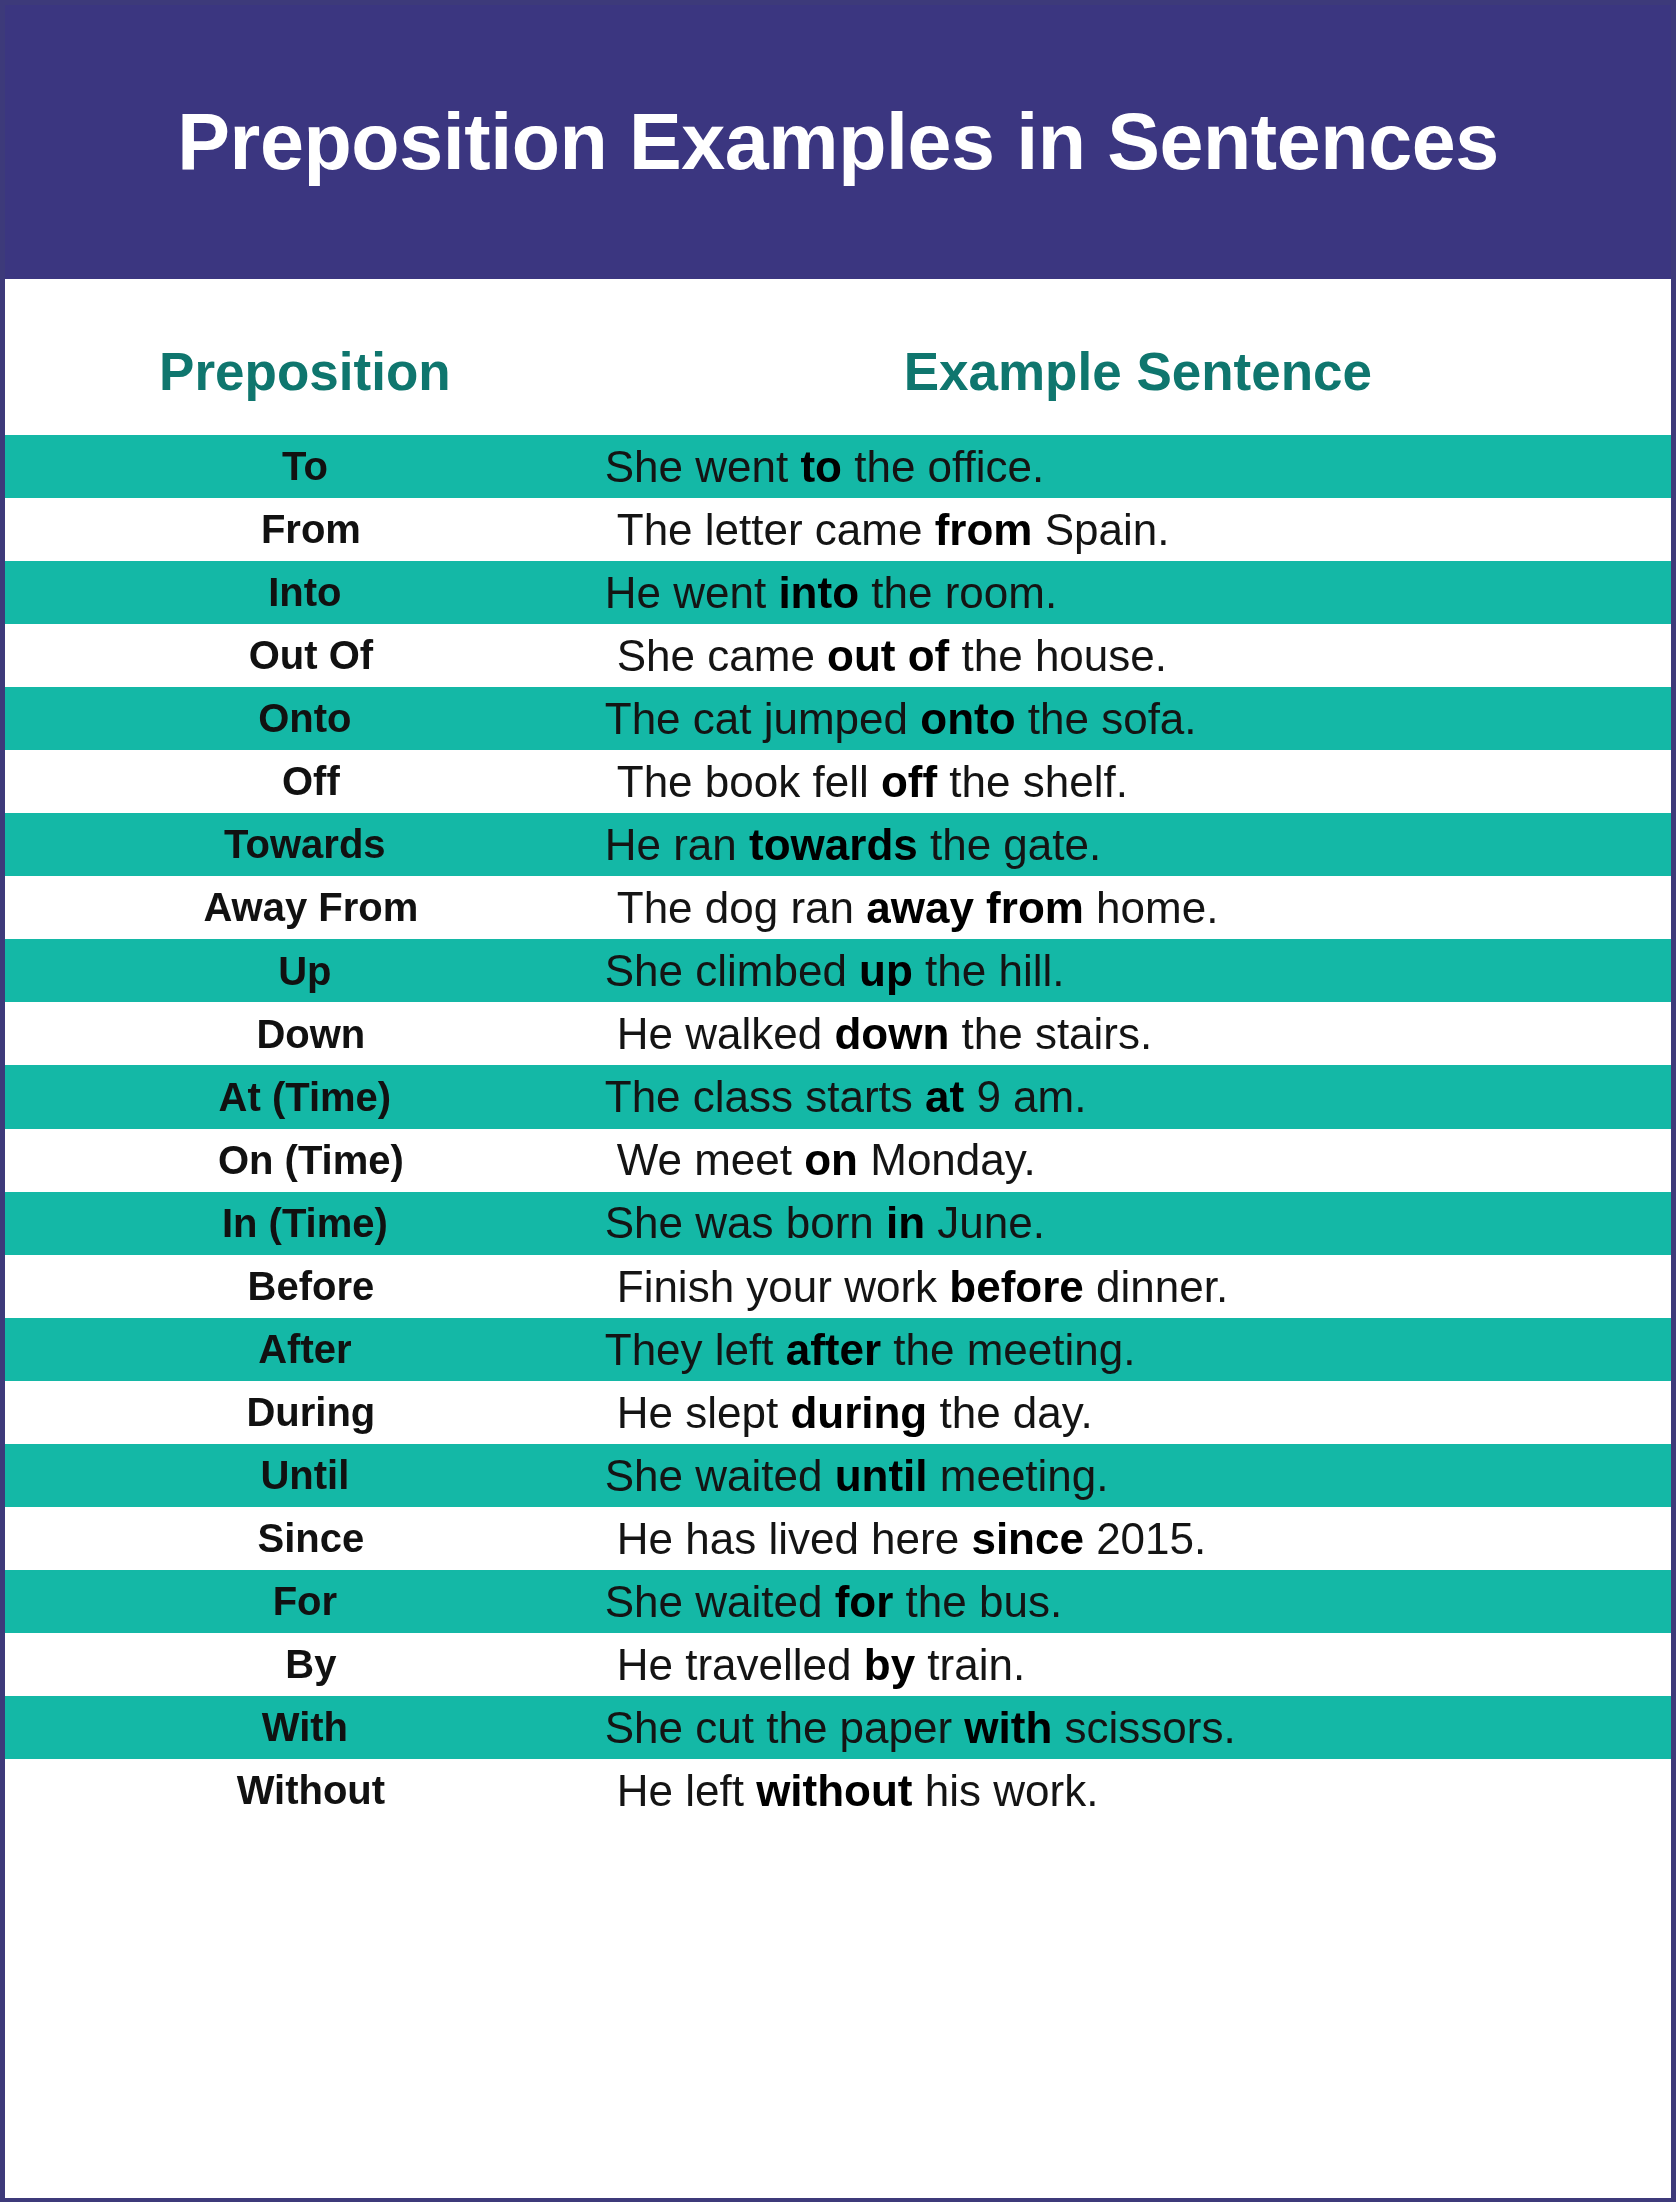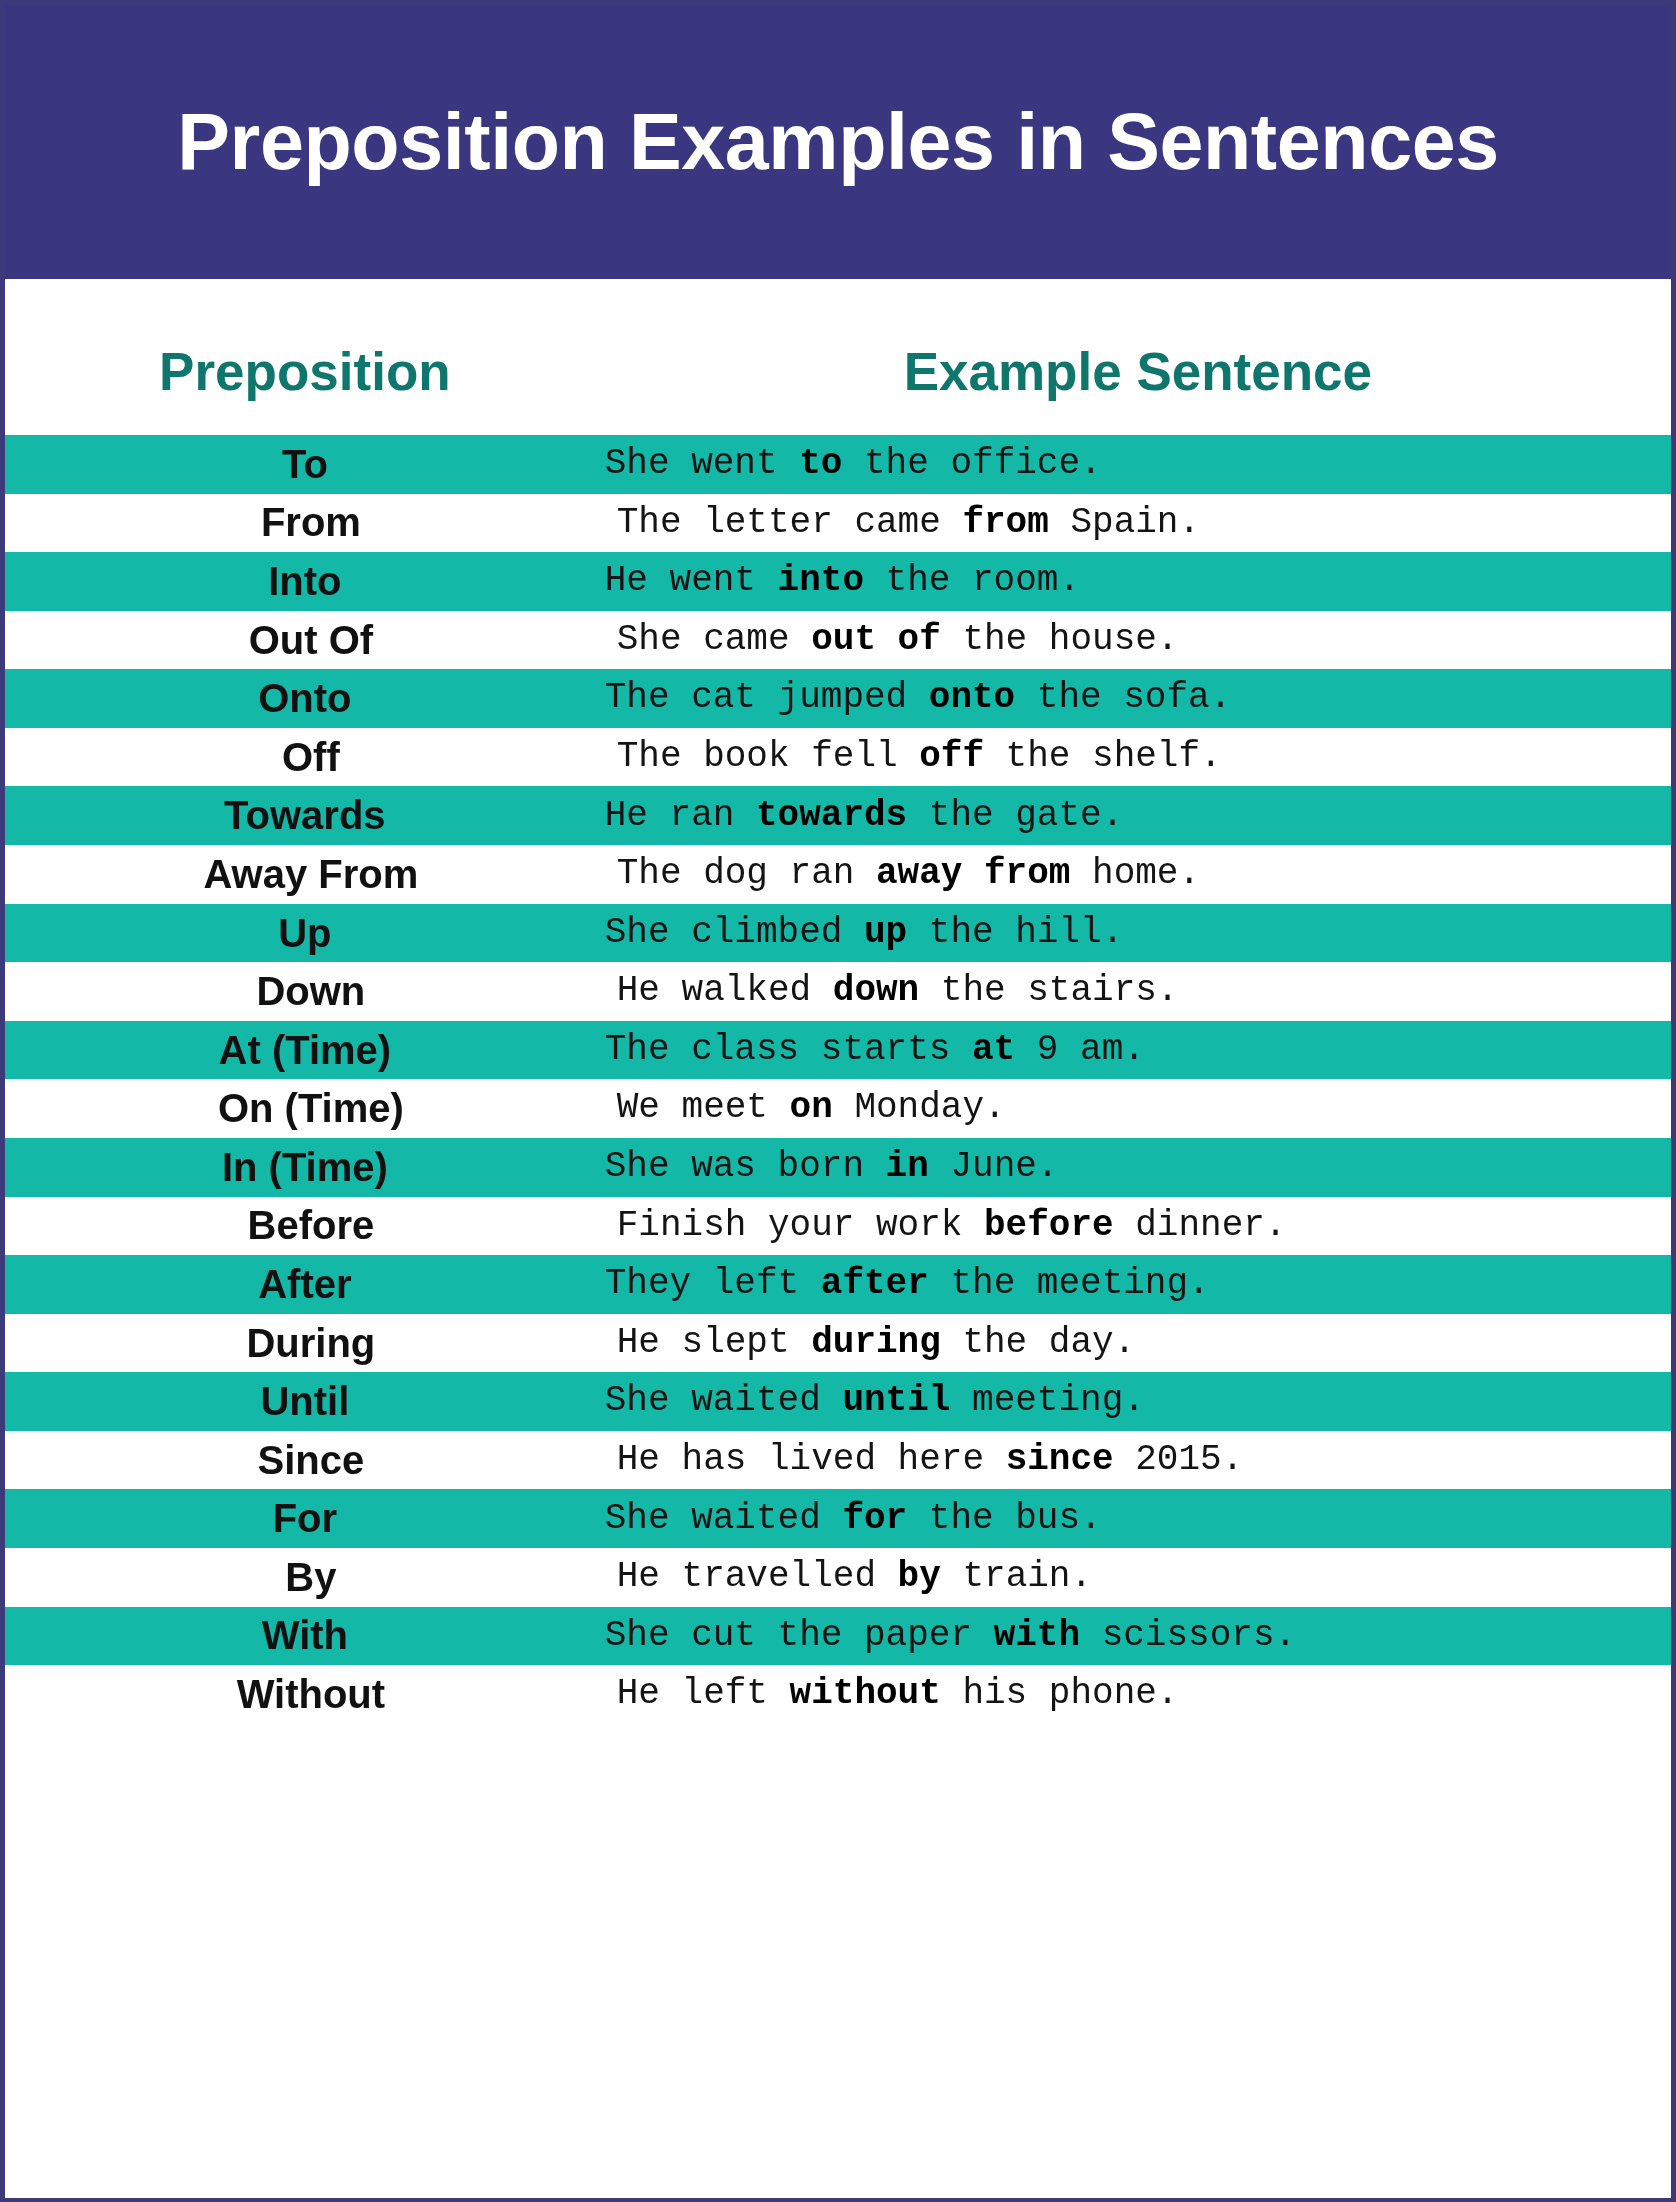--- a/index.html
+++ b/index.html
@@ -80,13 +80,12 @@
     white-space: nowrap;
   }
   td.sentence {
-    font-size: 36px;
+    font-size: 44px;
     color: #141414;
     text-align: left;
     padding: 6.9px 34px 6.9px 0;
     line-height: 1.12;
     white-space: nowrap;
-    font-family: Liberation Mono, monospace;
   }
   td.sentence b { font-weight: bold; color: #000000; }
   .watermark {

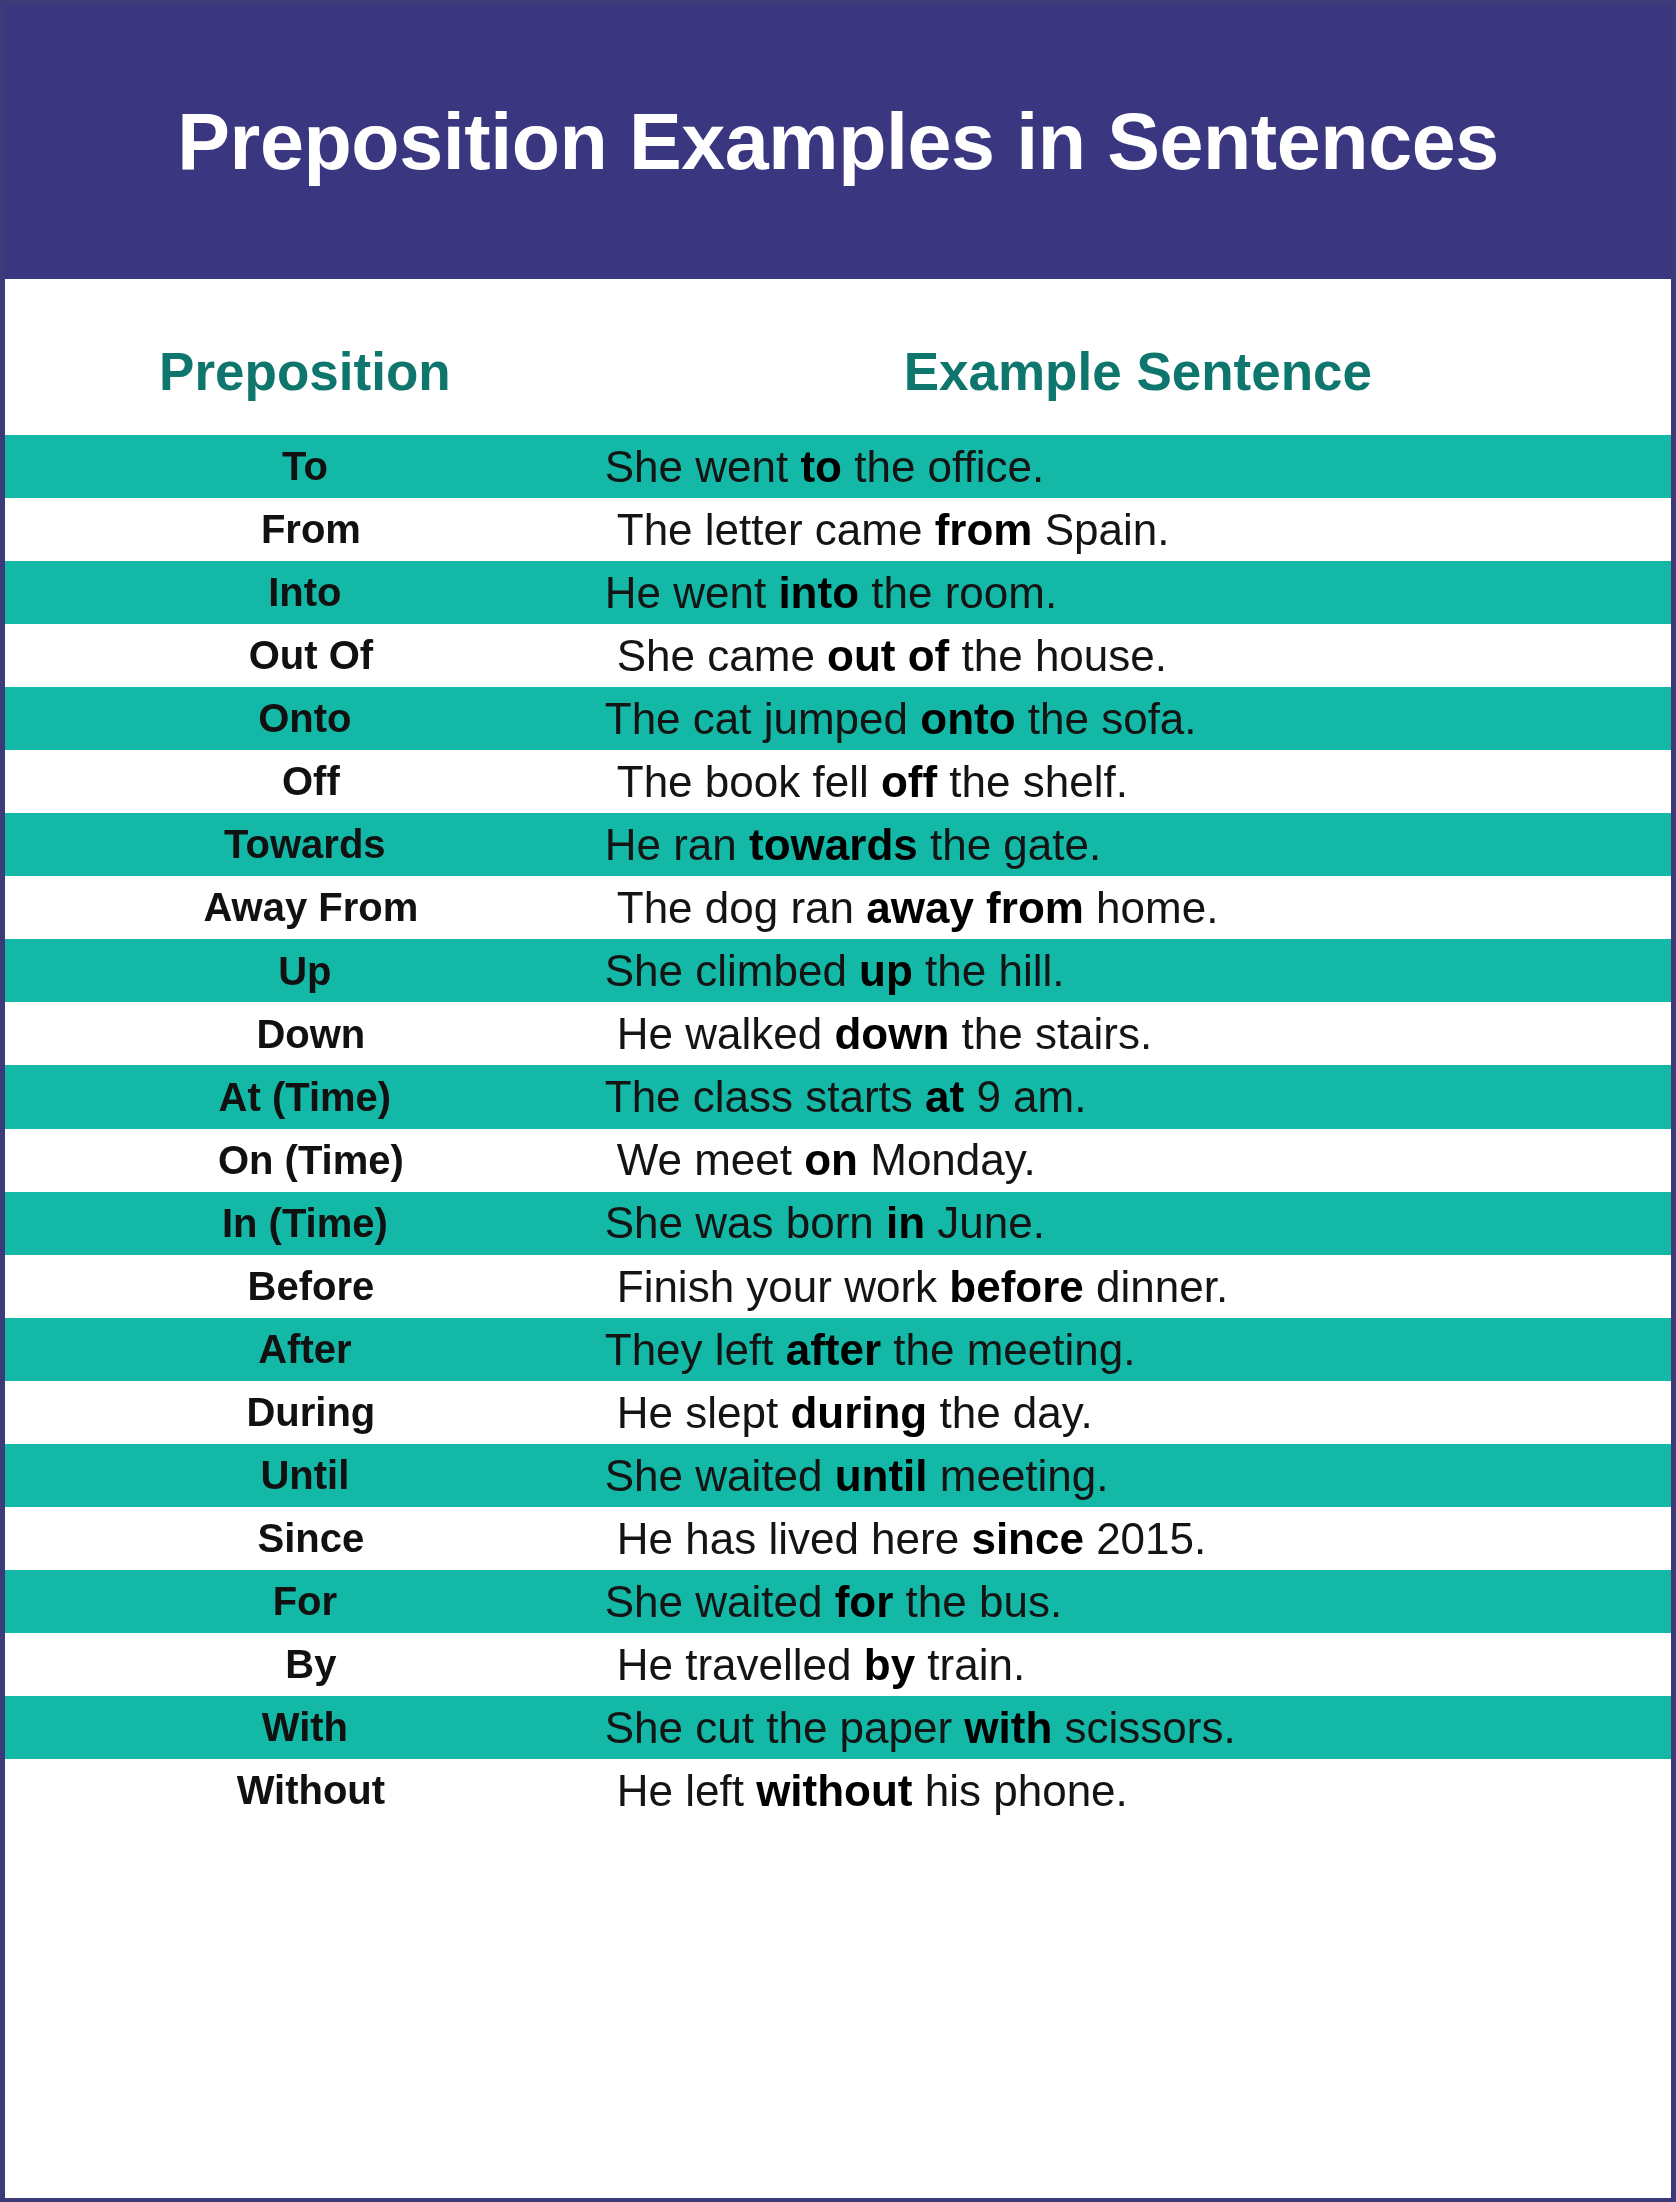--- a/index.html
+++ b/index.html
@@ -255,7 +255,7 @@
           </tr>
           <tr class="row-even">
             <td class="prep">Without</td>
-            <td class="sentence"><span>He left </span><b>without</b><span> his phone.</span></td>
+            <td class="sentence"><span>He left </span><b>without</b><span> his work.</span></td>
           </tr>
         </tbody>
     </table>

